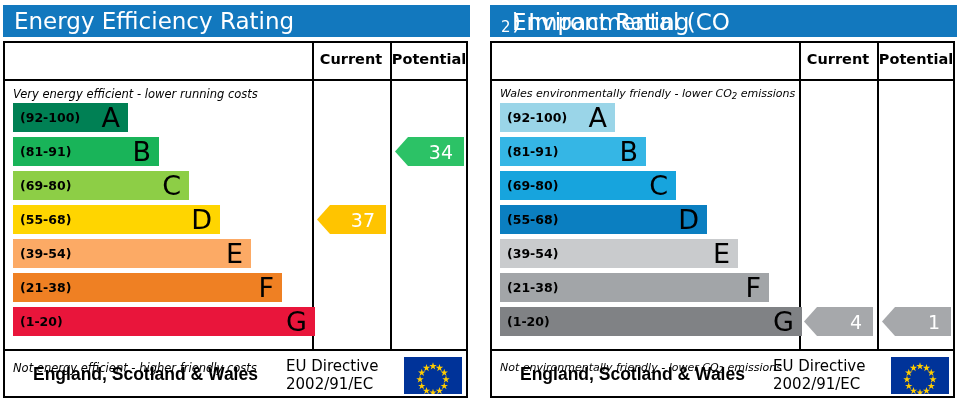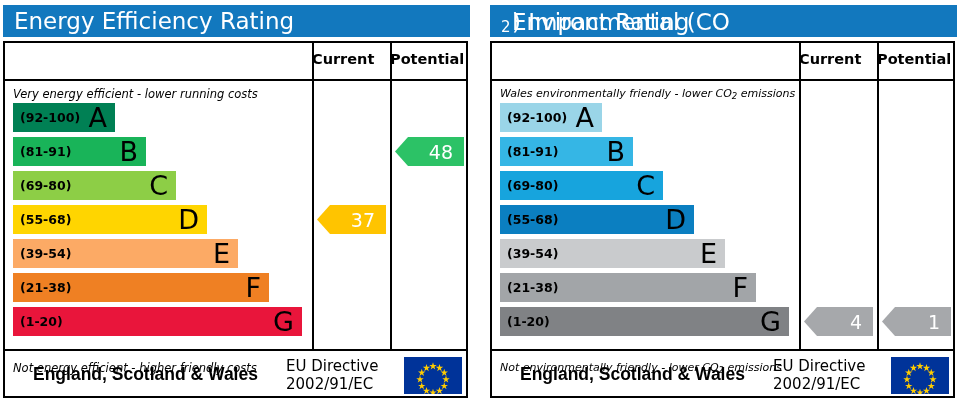--- a/index.html
+++ b/index.html
@@ -23,7 +23,7 @@
 
   
   .hrow{position:absolute;left:0;top:36px;width:100%;height:2px;background:#000;}
-  .colhead{position:absolute;top:8px;font-size:14.5px;font-weight:bold;color:#000;text-align:left;}
+  .colhead{position:absolute;top:8px;font-size:14.5px;font-weight:bold;color:#000;text-align:center;}
   .colhead.c1{left:307px;width:78px;}
   .colhead.c2{left:385px;width:78px;}
 

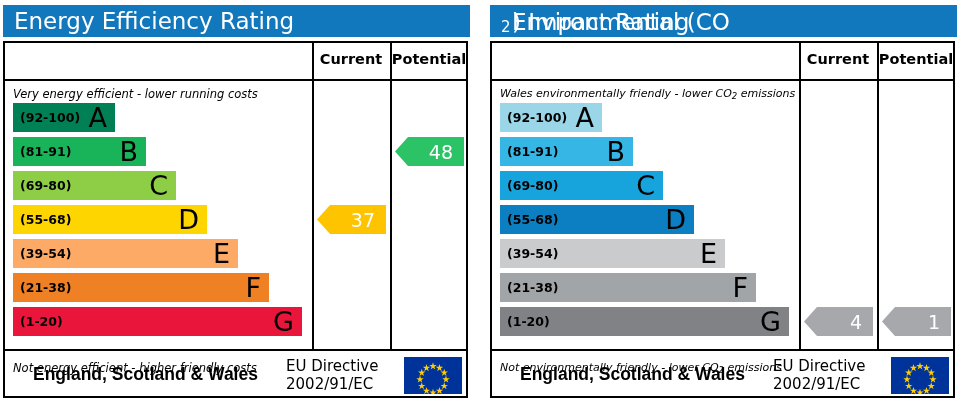--- a/index.html
+++ b/index.html
@@ -36,7 +36,7 @@
 
   
   .bands{position:absolute;left:0;top:58px;width:307px;height:256px;}
-  .band{position:absolute;left:8px;height:29px;}
+  .band{position:absolute;left:8px;height:29px;padding-left:13px;}
   .band .range{position:absolute;left:7px;top:50%;transform:translateY(-50%);font-size:12.5px;font-weight:bold;color:#000;line-height:1;}
   .band .letter{position:absolute;right:8px;top:50%;transform:translateY(-52%);font-size:27px;font-weight:400;color:#000;line-height:1;font-family:"DejaVu Sans","Liberation Sans",sans-serif;}
 

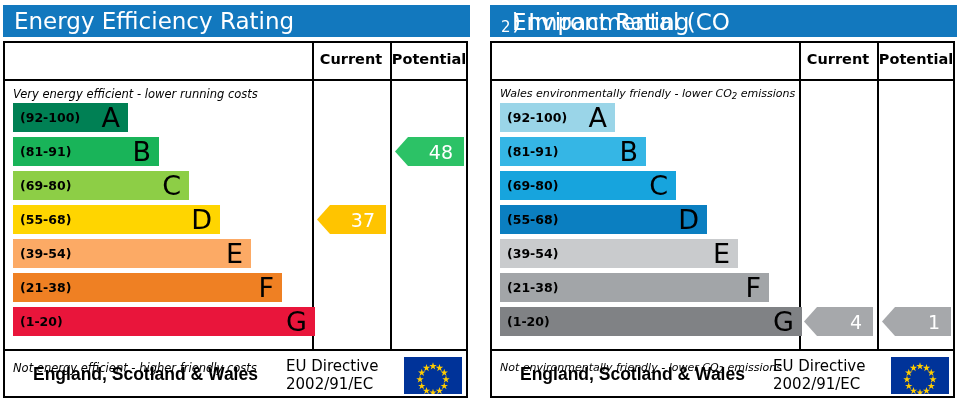--- a/index.html
+++ b/index.html
@@ -117,7 +117,7 @@
         <svg viewBox="0 0 69 29" preserveAspectRatio="none" aria-hidden="true">
           <polygon points="0,14.5 13,0 69,0 69,29 13,29" fill="#2cc266"></polygon>
         </svg>
-        <span class="num">48</span>
+        <span class="num">34</span>
       </div>
 
       <div class="cap bot">Not energy efficient - higher friendly costs</div>

